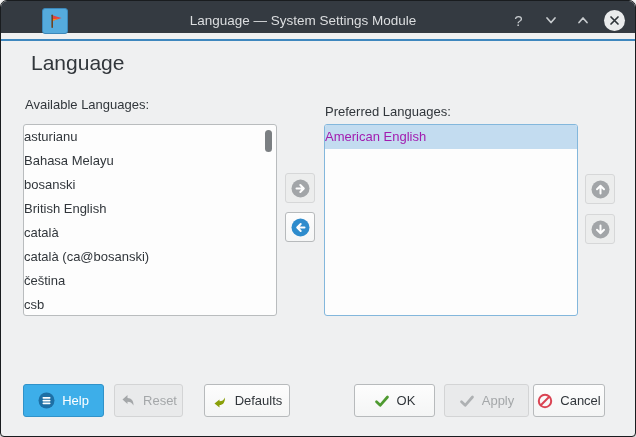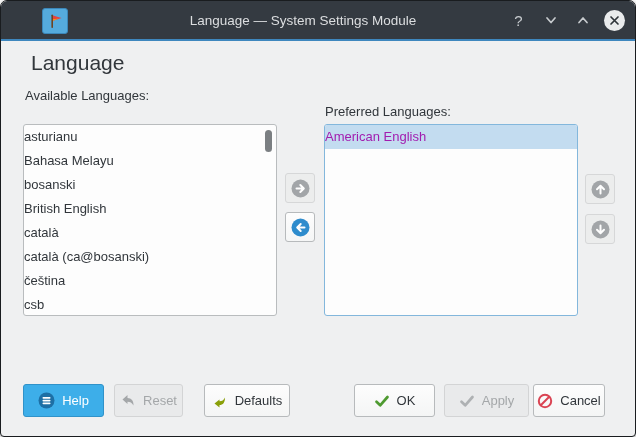--- a/index.html
+++ b/index.html
@@ -11,7 +11,7 @@
   }
   
   .titlebar{
-    position:absolute;left:0;top:0;right:0;height:38px;
+    position:absolute;left:0;top:0;right:0;height:32px;
     background:#343a41;display:flex;align-items:center;
   }
   .accent-line{position:absolute;left:0;top:38px;right:0;height:2px;background:#3e87be;}

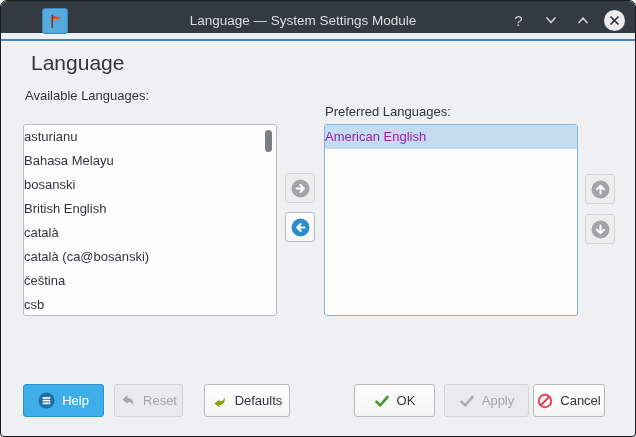--- a/index.html
+++ b/index.html
@@ -33,7 +33,7 @@
   
   .heading{position:absolute;left:30px;top:50px;font-size:21px;color:#31363b;font-weight:400;}
   .field-label{position:absolute;font-size:13px;color:#31363b;}
-  .lbl-available{left:24px;top:87px;}
+  .lbl-available{left:24px;top:96px;}
   .lbl-preferred{left:324px;top:103px;}
   .listbox{
     position:absolute;top:123px;width:252px;height:190px;background:#fdfdfd;

